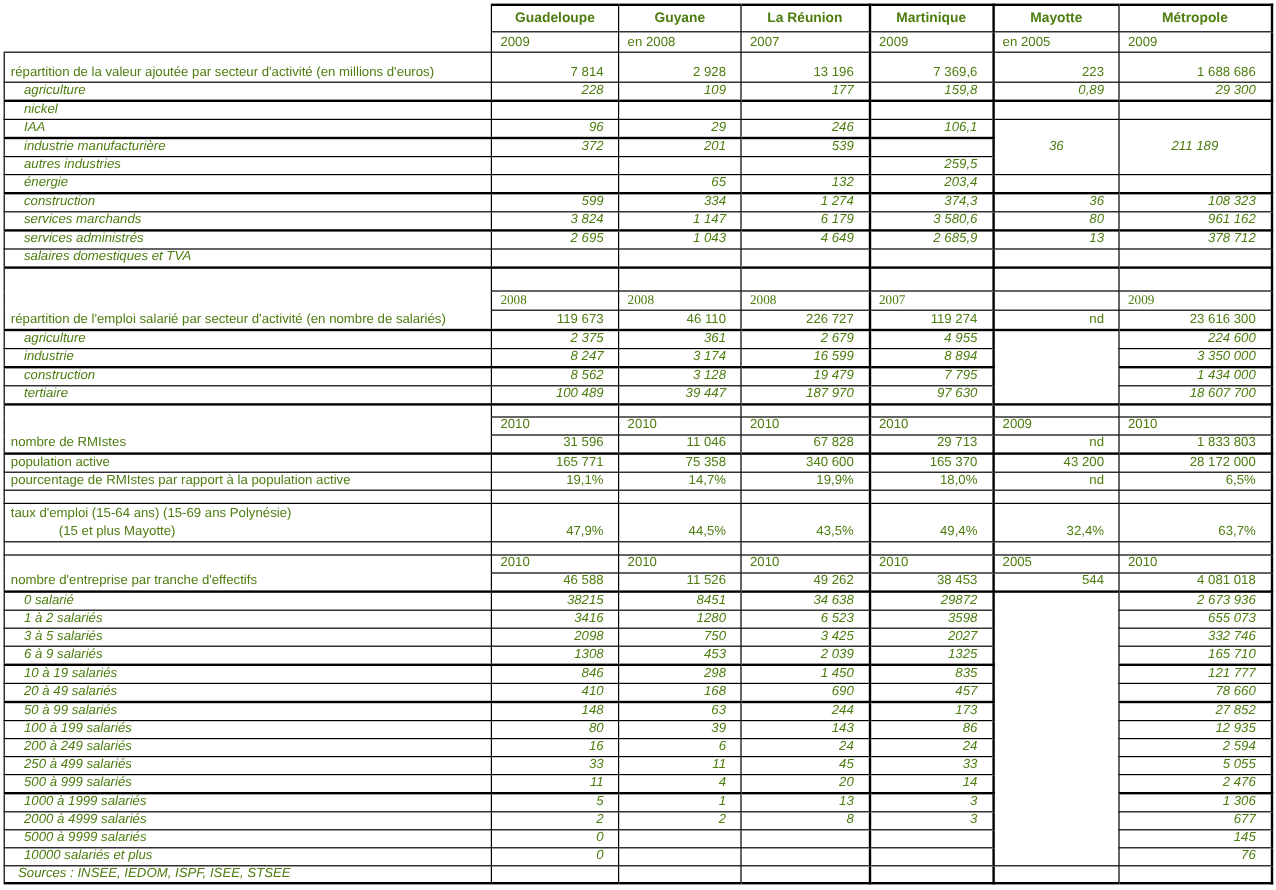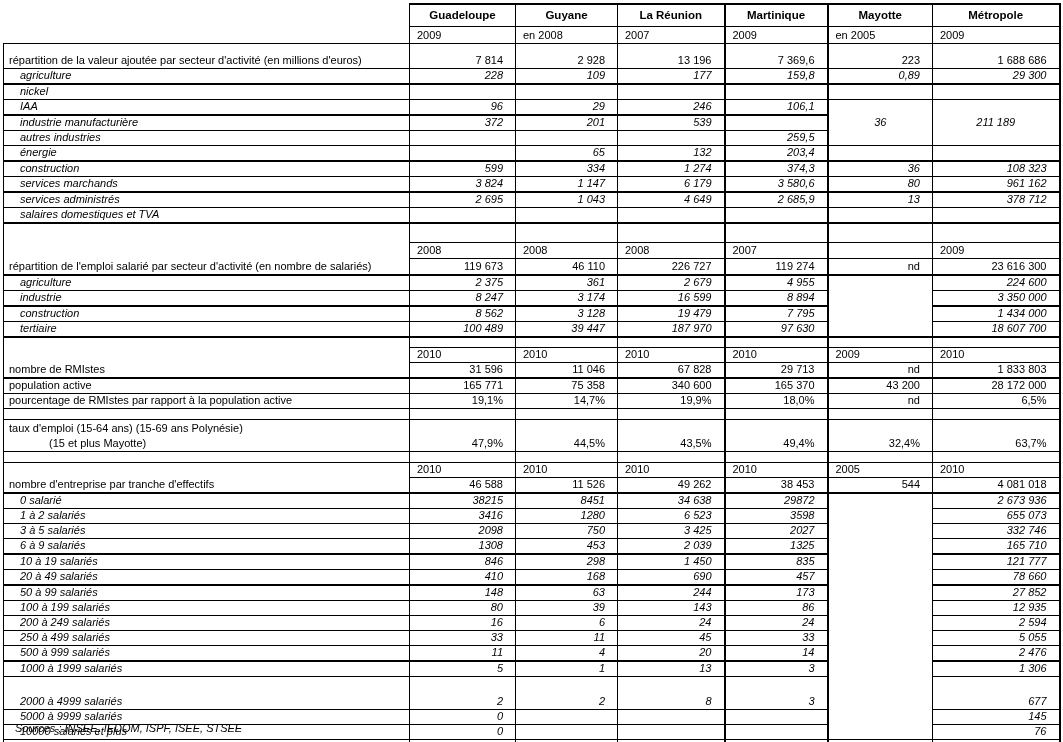--- a/index.html
+++ b/index.html
@@ -4,7 +4,7 @@
 <style>
   html,body{margin:0;padding:0;background:#fff;}
   #screen{position:relative;width:1063px;height:742px;background:#fff;overflow:hidden;
-          font-family:"Liberation Sans","DejaVu Sans",sans-serif;color:#000000;}
+          font-family:"Liberation Sans","DejaVu Sans",sans-serif;color:#4d7c0f;}
   #tbl-wrap{position:absolute;left:3px;top:3px;}
   table{border-collapse:collapse;table-layout:fixed;}
   td{padding:0;margin:0;font-size:11px;line-height:12px;white-space:nowrap;overflow:hidden;

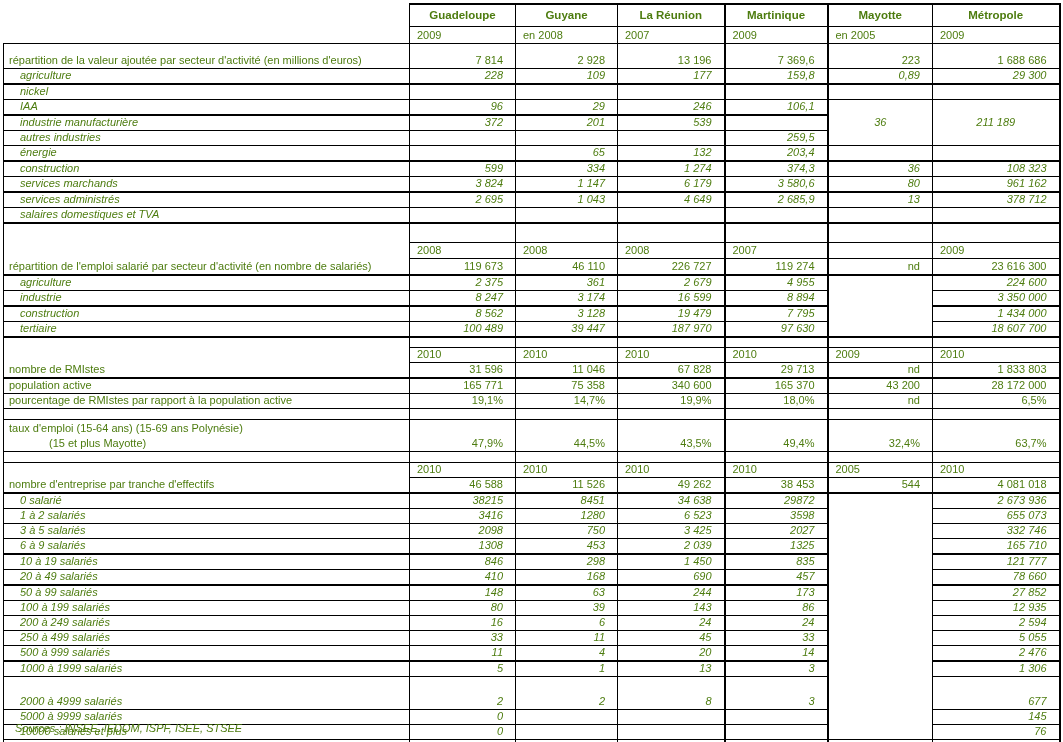--- a/index.html
+++ b/index.html
@@ -162,7 +162,7 @@
             <td class="bb1 vR1"></td>
             <td class="bb1 vR2"></td>
           </tr>
-          <tr style="height: 16px;">
+          <tr style="height: 16px; font-family: Liberation Serif, serif;">
             <td class="vL vR1"></td>
             <td class="yr bb1 vR1">2008</td>
             <td class="yr bb1 vR1">2008</td>

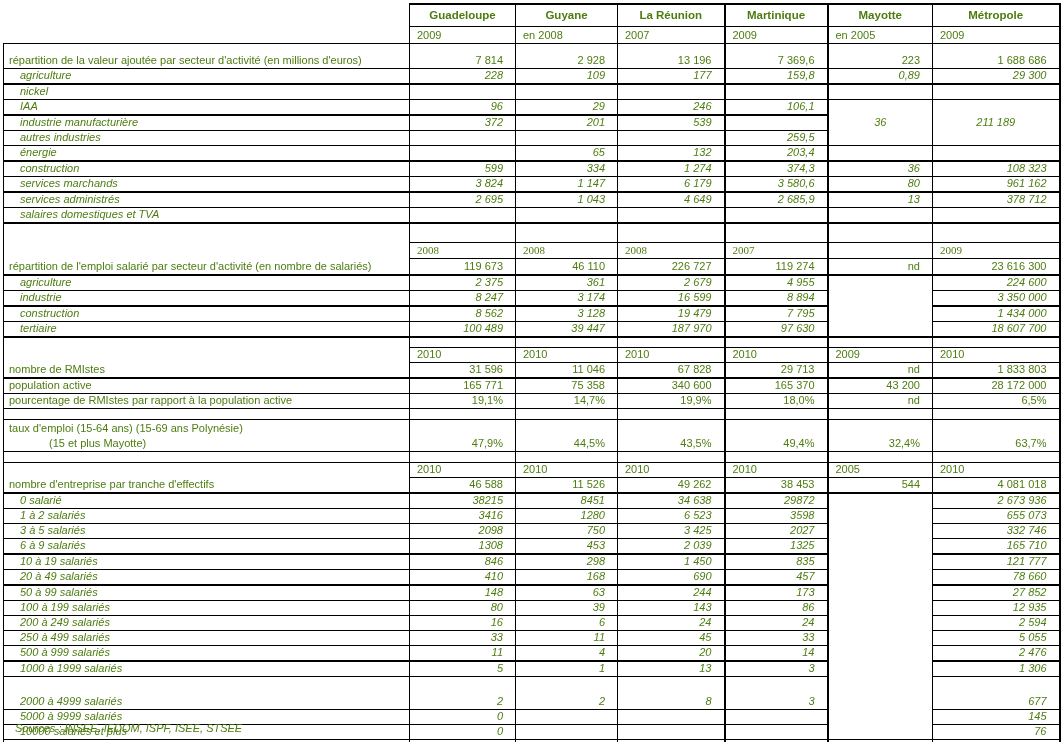--- a/index.html
+++ b/index.html
@@ -403,7 +403,7 @@
             <td class="val iv bb1 vR2">3</td>
             <td class="val iv bb1 vR2">1 306</td>
           </tr>
-          <tr style="height: 33px;">
+          <tr style="height: 15px;">
             <td class="vL vR1 bb1 lab sub">2000 à 4999 salariés</td>
             <td class="val iv bb1 vR1">2</td>
             <td class="val iv bb1 vR1">2</td>

